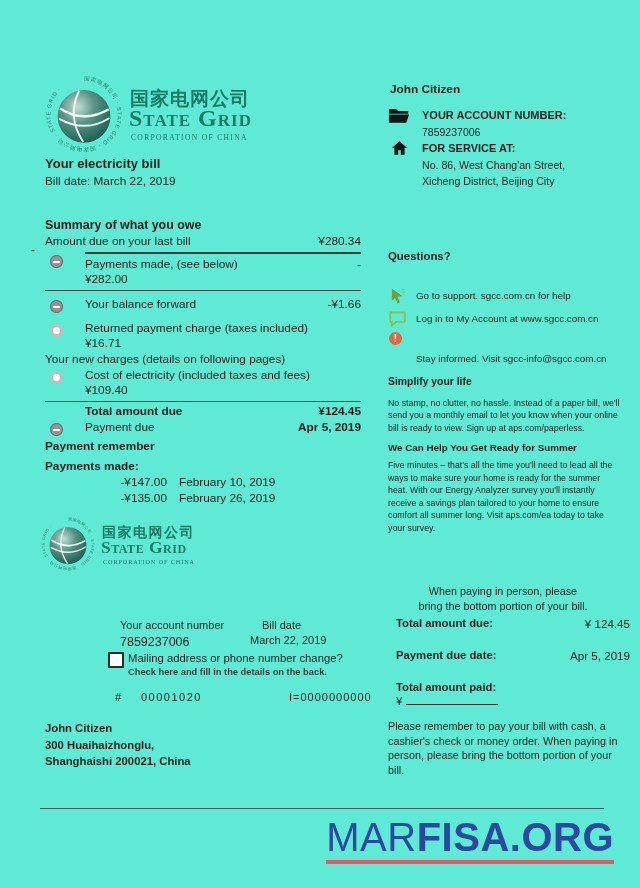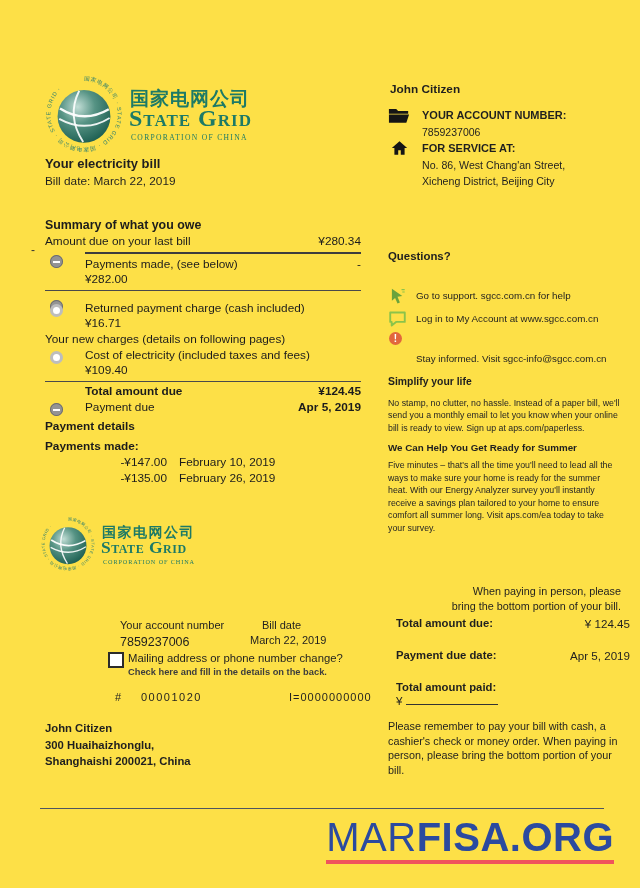--- a/index.html
+++ b/index.html
@@ -15,7 +15,7 @@
     -webkit-font-smoothing:antialiased;
   }
   .abs{position:absolute;}
-  .sheet{position:absolute;inset:0;background:#fde047;overflow:hidden;}
+  .sheet{position:absolute;inset:0;background:#5eead4;overflow:hidden;}
 
   
   .globe-lg{left:44px;top:74px;width:80px;height:80px;}

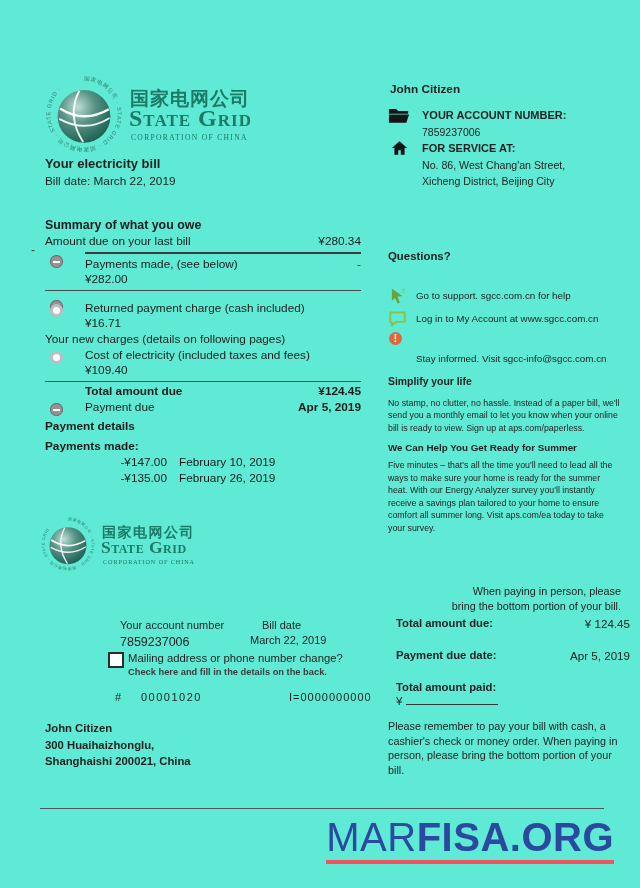--- a/index.html
+++ b/index.html
@@ -189,6 +189,10 @@
 
     <div class="ind mt6">
       <span class="icon-minus"></span>
+      <div class="s-flex">
+        <span>Your balance forward</span>
+        <span>-¥1.66</span>
+      </div>
     </div>
 
     <div class="ind mt10">

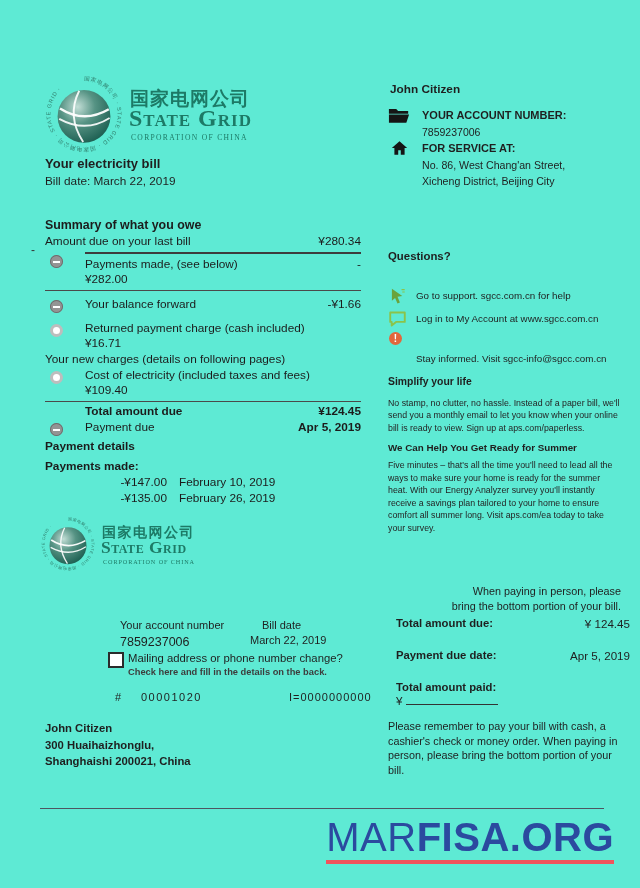--- a/index.html
+++ b/index.html
@@ -198,7 +198,7 @@
     <div class="ind mt10">
       <span class="icon-ring"></span>
       <div class="two-line">
-        <div>Returned payment charge (cash included)</div>
+        <div>Returned payment charge (taxes included)</div>
         <div>¥16.71</div>
       </div>
     </div>

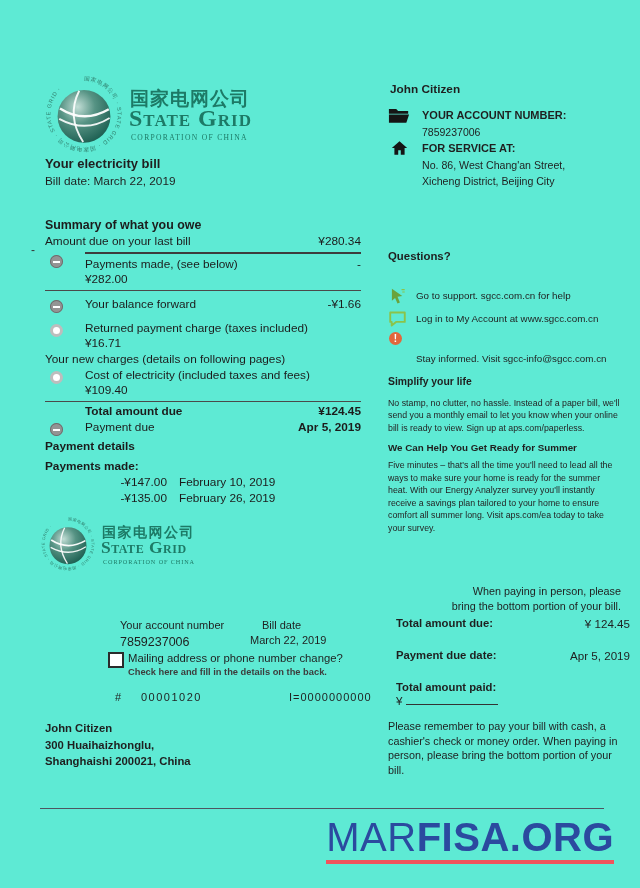--- a/index.html
+++ b/index.html
@@ -230,7 +230,7 @@
       </div>
     </div>
 
-    <div class="pd-title">Payment details</div>
+    <div class="pd-title">Payment remember</div>
     <div class="pd-title">Payments made:</div>
 
     <div class="pay-line">

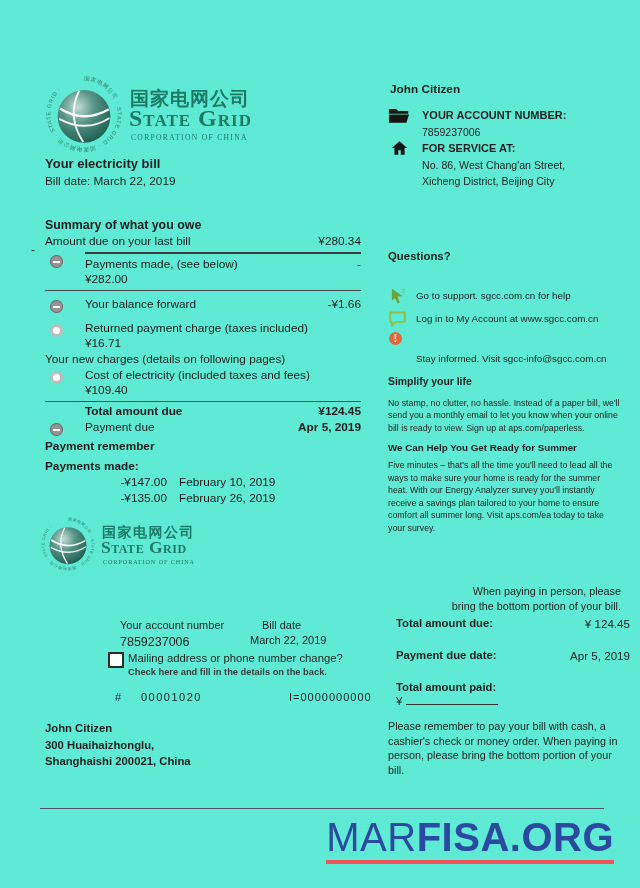--- a/index.html
+++ b/index.html
@@ -85,7 +85,7 @@
   .code-right{left:289px;top:691px;font-size:11px;letter-spacing:1px;}
 
   
-  .pay-note{left:385px;top:584px;width:236px;text-align:right;font-size:10.8px;line-height:1.4;}
+  .pay-note{left:385px;top:584px;width:236px;text-align:center;font-size:10.8px;line-height:1.4;}
   .sr-row{display:flex;justify-content:space-between;left:396px;width:234px;align-items:flex-start;}
   .sr1{top:617px;} .sr2{top:649px;} .sr3{top:681px;flex-direction:column;}
   .sr-label{font-weight:bold;font-size:11.3px;}

